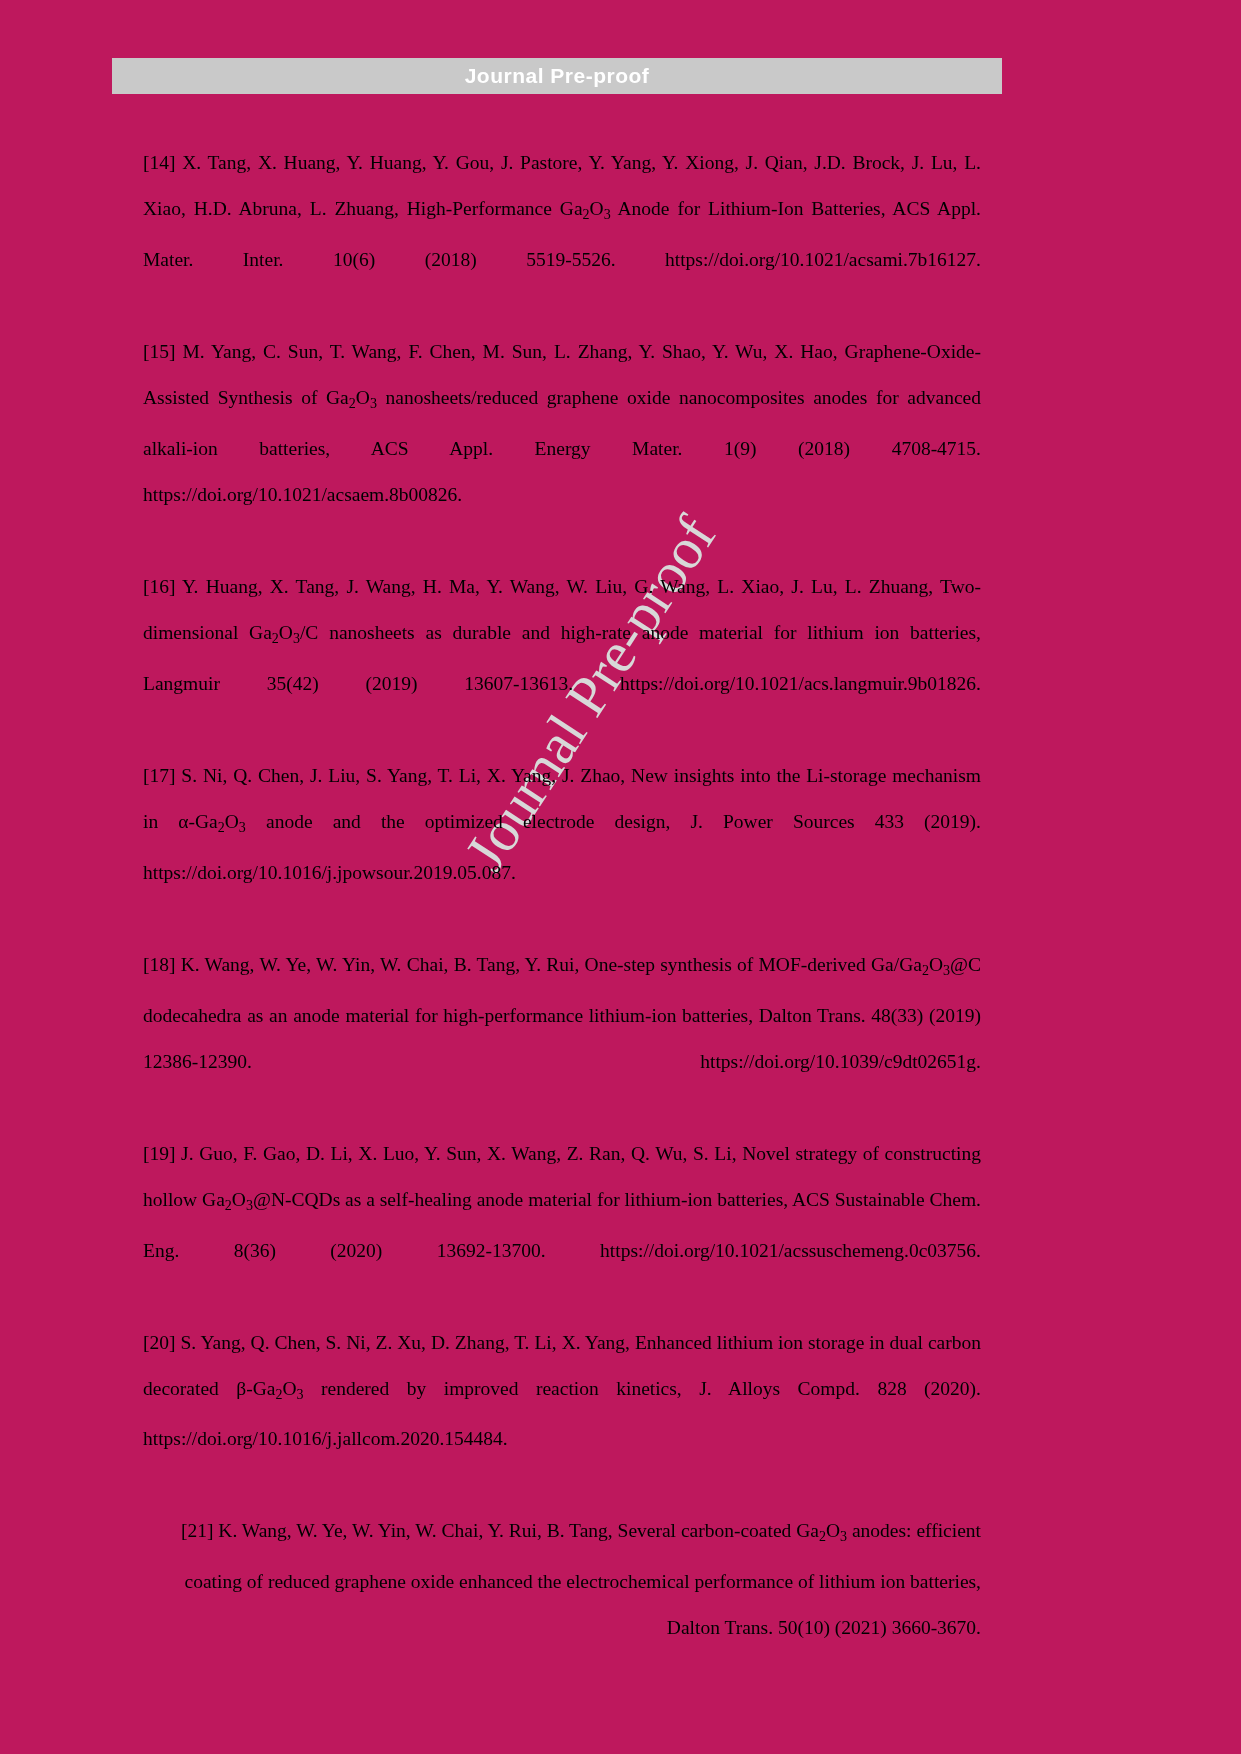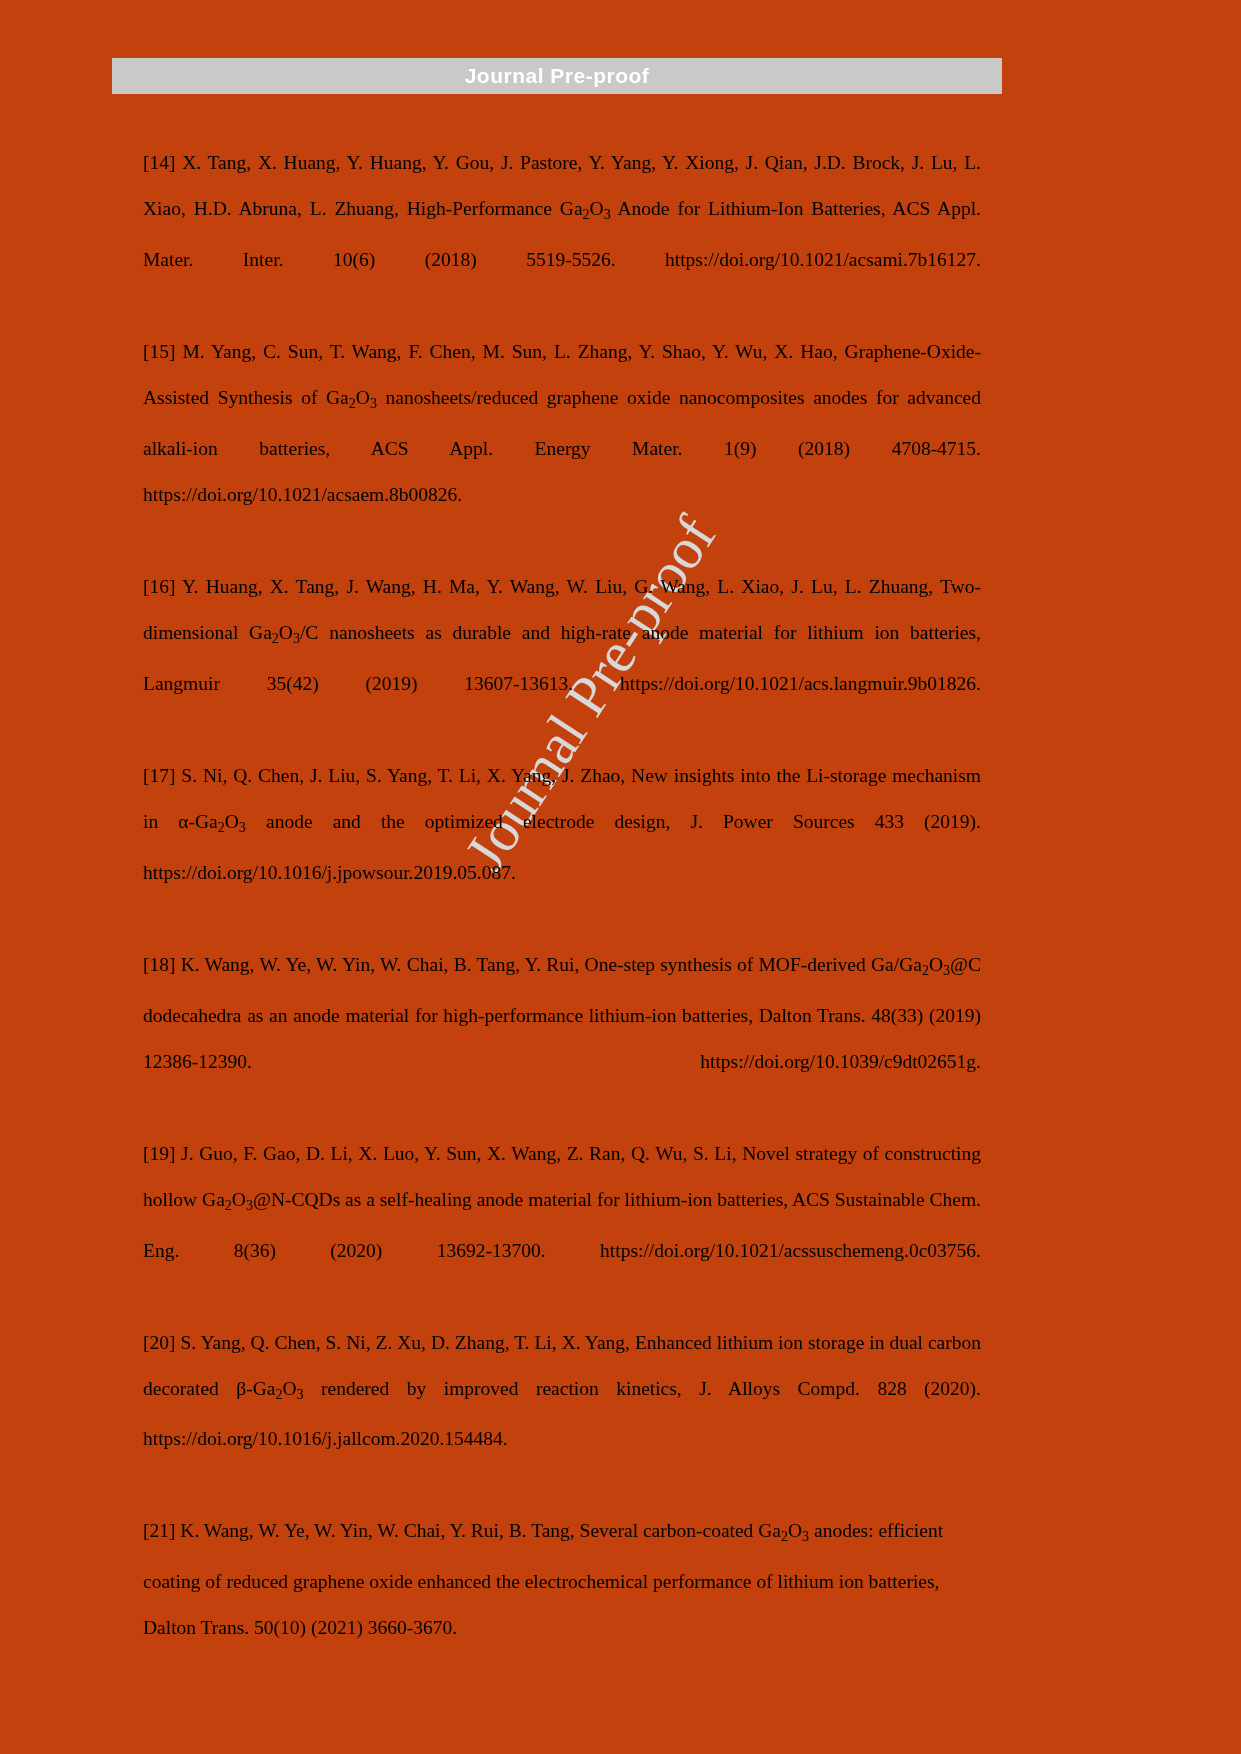--- a/index.html
+++ b/index.html
@@ -15,7 +15,7 @@
     position: relative;
     width: 1241px;
     height: 1754px;
-    background: #c2410c;
+    background: #be185d;
     overflow: hidden;
   }
   .preproof-banner {

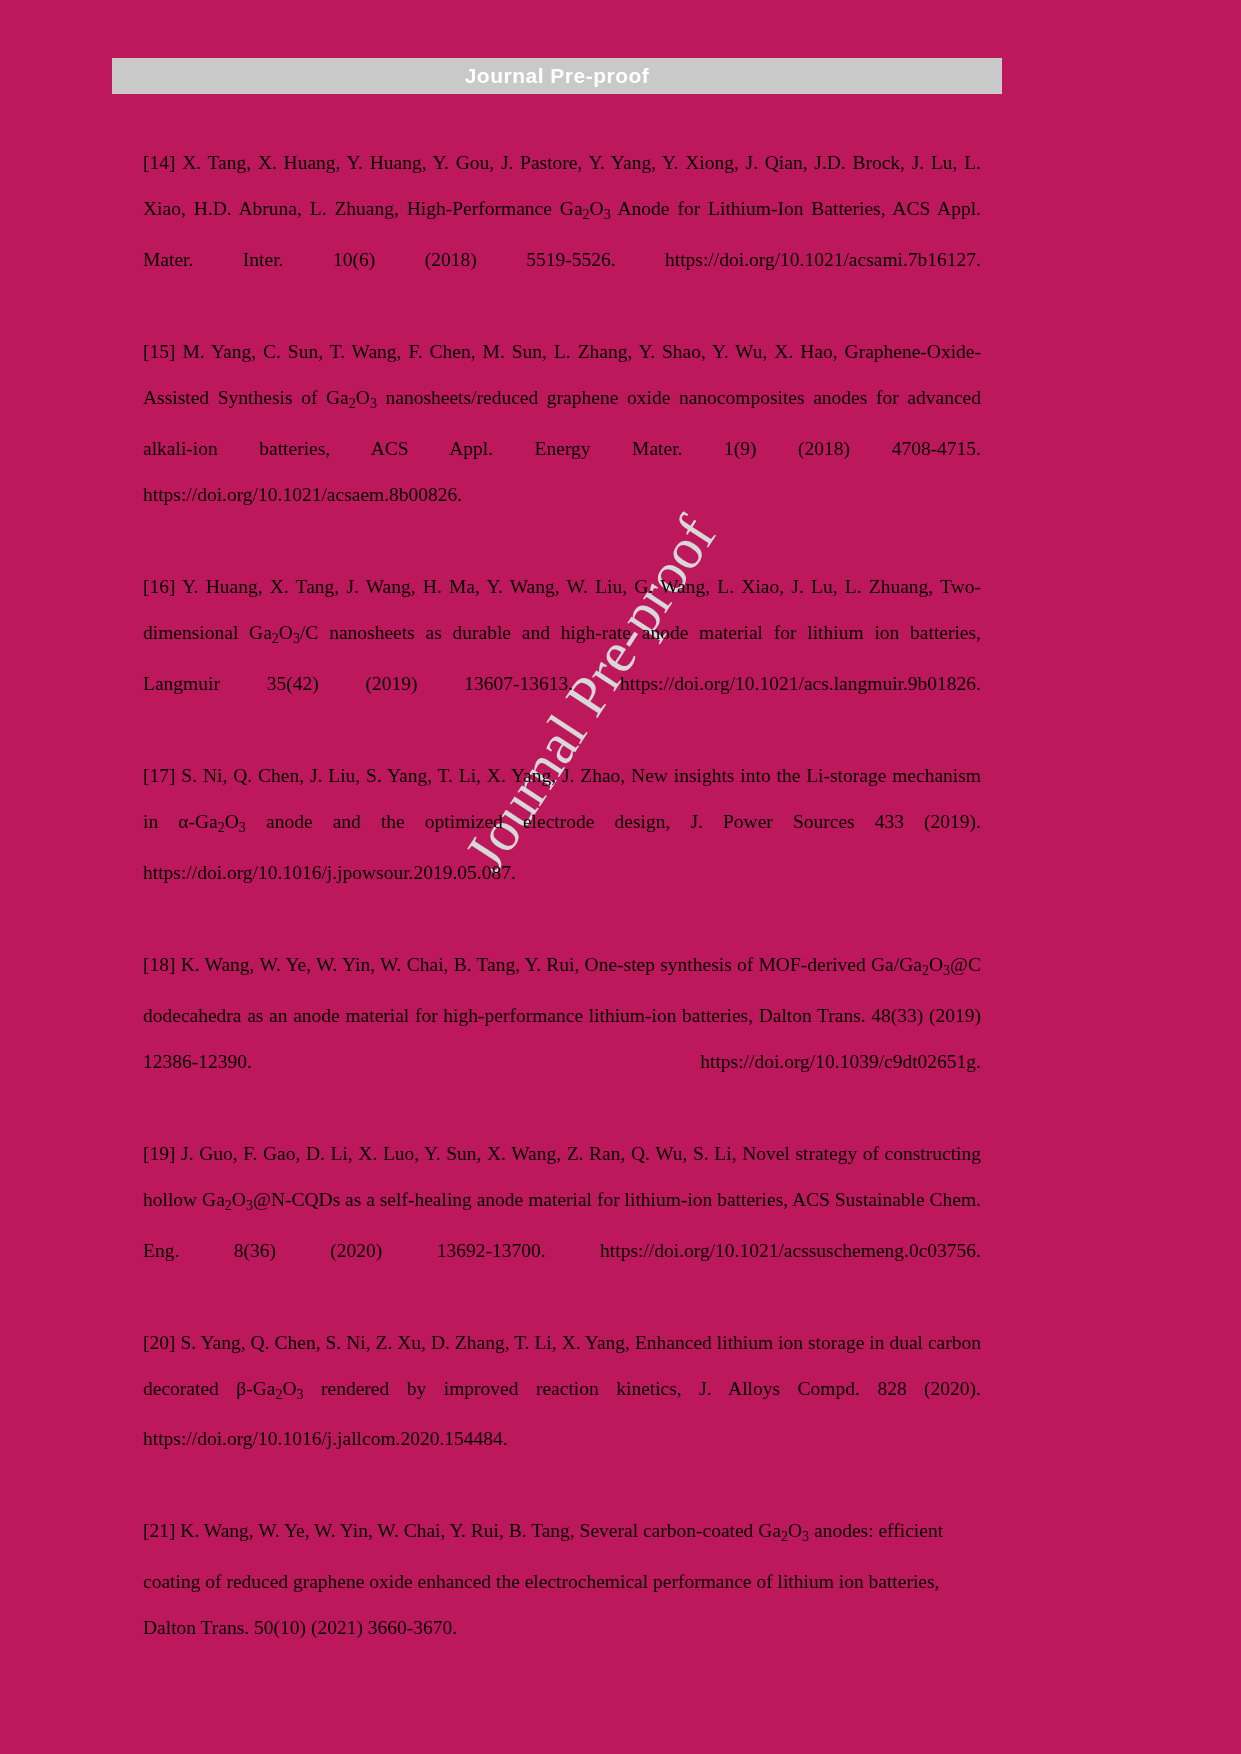--- a/index.html
+++ b/index.html
@@ -75,7 +75,7 @@
     hyphens: none;
   }
   .ref:last-child {
-    text-align: left;
+    text-align: right;
   }
   sub {
     font-size: 0.72em;

